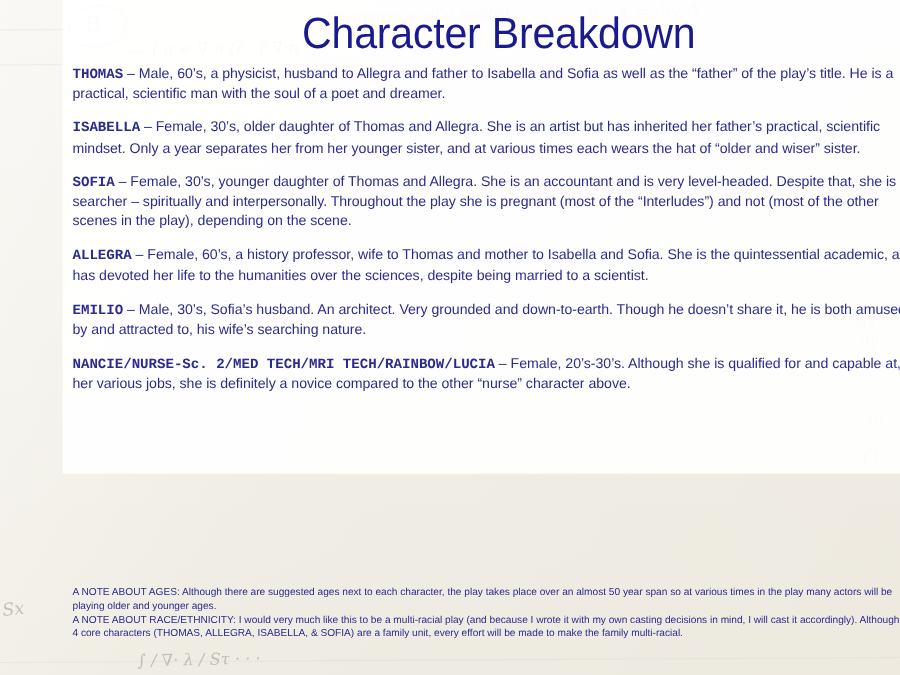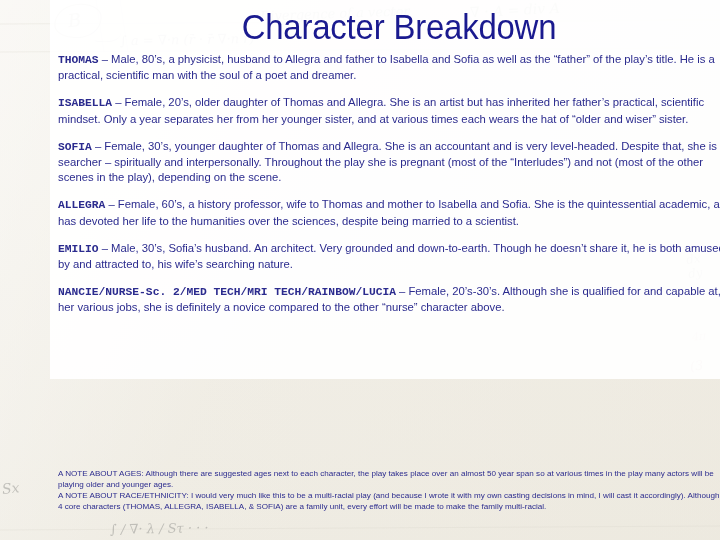--- a/index.html
+++ b/index.html
@@ -175,7 +175,7 @@
     <div class="title">Character Breakdown</div>
 
     <div class="body" id="entries-container">
-        <p class="entry"><span class="nm">THOMAS</span><span> – Male, 80’s, a physicist, husband to Allegra and father to Isabella and Sofia as well as the “father” of the play’s title. He is a practical, scientific man with the soul of a poet and dreamer.</span></p>
+        <p class="entry"><span class="nm">THOMAS</span><span> – Male, 60’s, a physicist, husband to Allegra and father to Isabella and Sofia as well as the “father” of the play’s title. He is a practical, scientific man with the soul of a poet and dreamer.</span></p>
         <p class="entry"><span class="nm">ISABELLA</span><span> – Female, 20’s, older daughter of Thomas and Allegra. She is an artist but has inherited her father’s practical, scientific mindset. Only a year separates her from her younger sister, and at various times each wears the hat of “older and wiser” sister.</span></p>
         <p class="entry"><span class="nm">SOFIA</span><span> – Female, 30’s, younger daughter of Thomas and Allegra. She is an accountant and is very level-headed. Despite that, she is a searcher – spiritually and interpersonally. Throughout the play she is pregnant (most of the “Interludes”) and not (most of the other scenes in the play), depending on the scene.</span></p>
         <p class="entry"><span class="nm">ALLEGRA</span><span> – Female, 60’s, a history professor, wife to Thomas and mother to Isabella and Sofia. She is the quintessential academic, and has devoted her life to the humanities over the sciences, despite being married to a scientist.</span></p>

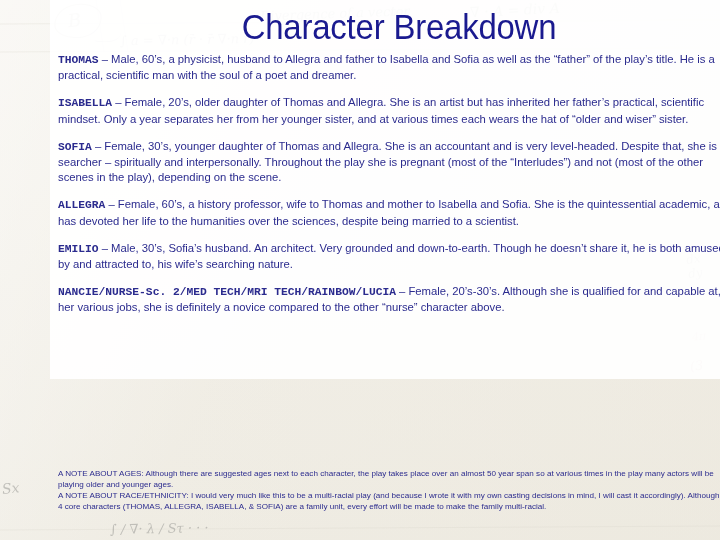--- a/index.html
+++ b/index.html
@@ -176,7 +176,7 @@
 
     <div class="body" id="entries-container">
         <p class="entry"><span class="nm">THOMAS</span><span> – Male, 60’s, a physicist, husband to Allegra and father to Isabella and Sofia as well as the “father” of the play’s title. He is a practical, scientific man with the soul of a poet and dreamer.</span></p>
-        <p class="entry"><span class="nm">ISABELLA</span><span> – Female, 20’s, older daughter of Thomas and Allegra. She is an artist but has inherited her father’s practical, scientific mindset. Only a year separates her from her younger sister, and at various times each wears the hat of “older and wiser” sister.</span></p>
+        <p class="entry"><span class="nm">ISABELLA</span><span> – Female, 30’s, older daughter of Thomas and Allegra. She is an artist but has inherited her father’s practical, scientific mindset. Only a year separates her from her younger sister, and at various times each wears the hat of “older and wiser” sister.</span></p>
         <p class="entry"><span class="nm">SOFIA</span><span> – Female, 30’s, younger daughter of Thomas and Allegra. She is an accountant and is very level-headed. Despite that, she is a searcher – spiritually and interpersonally. Throughout the play she is pregnant (most of the “Interludes”) and not (most of the other scenes in the play), depending on the scene.</span></p>
         <p class="entry"><span class="nm">ALLEGRA</span><span> – Female, 60’s, a history professor, wife to Thomas and mother to Isabella and Sofia. She is the quintessential academic, and has devoted her life to the humanities over the sciences, despite being married to a scientist.</span></p>
         <p class="entry"><span class="nm">EMILIO</span><span> – Male, 30’s, Sofia’s husband. An architect. Very grounded and down-to-earth. Though he doesn’t share it, he is both amused by and attracted to, his wife’s searching nature.</span></p>

